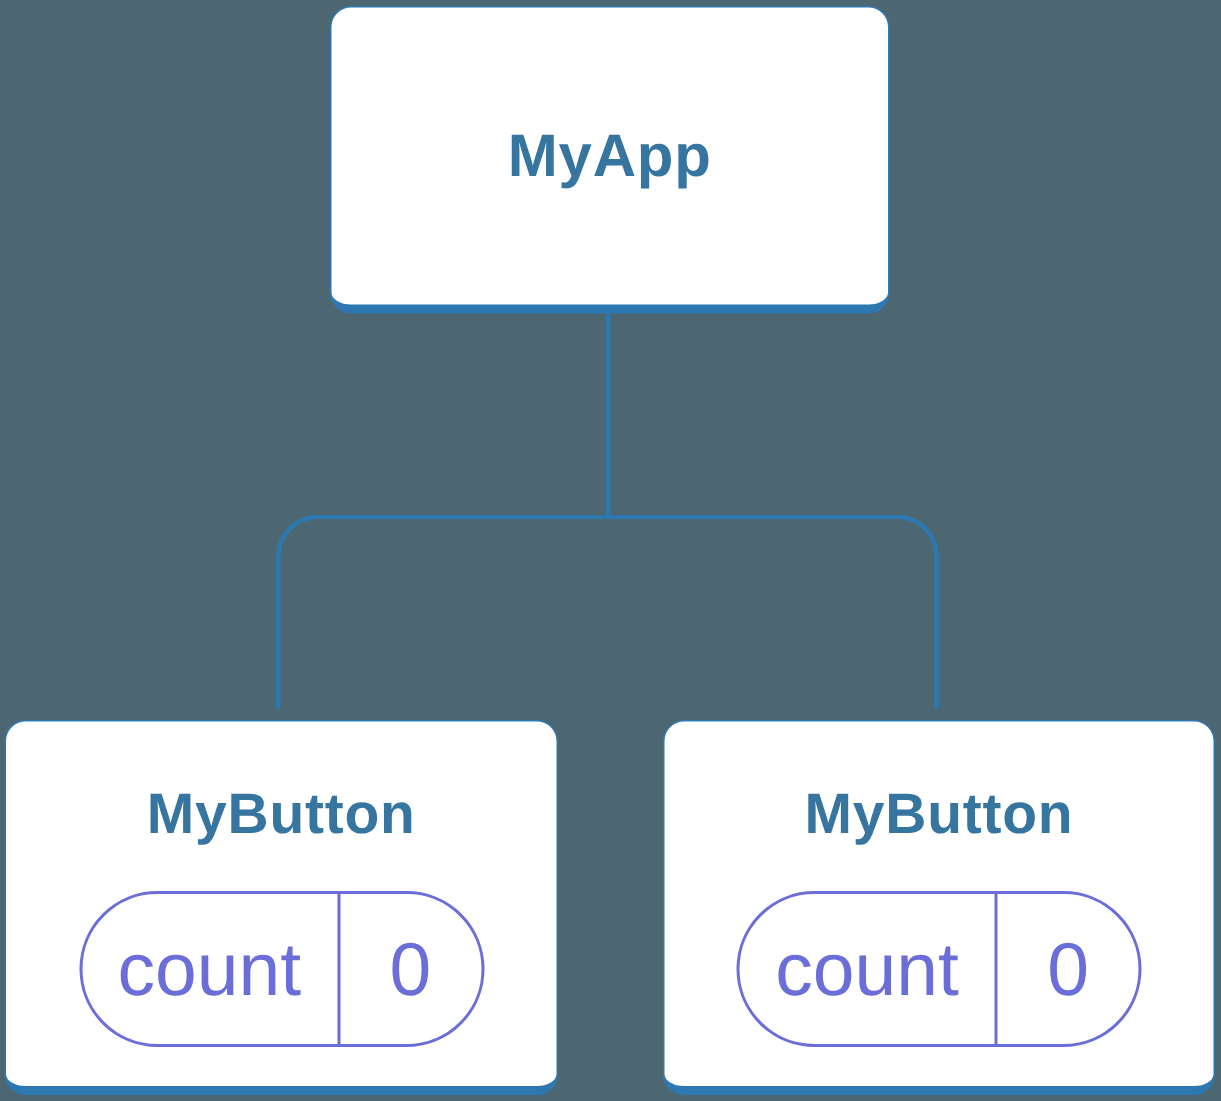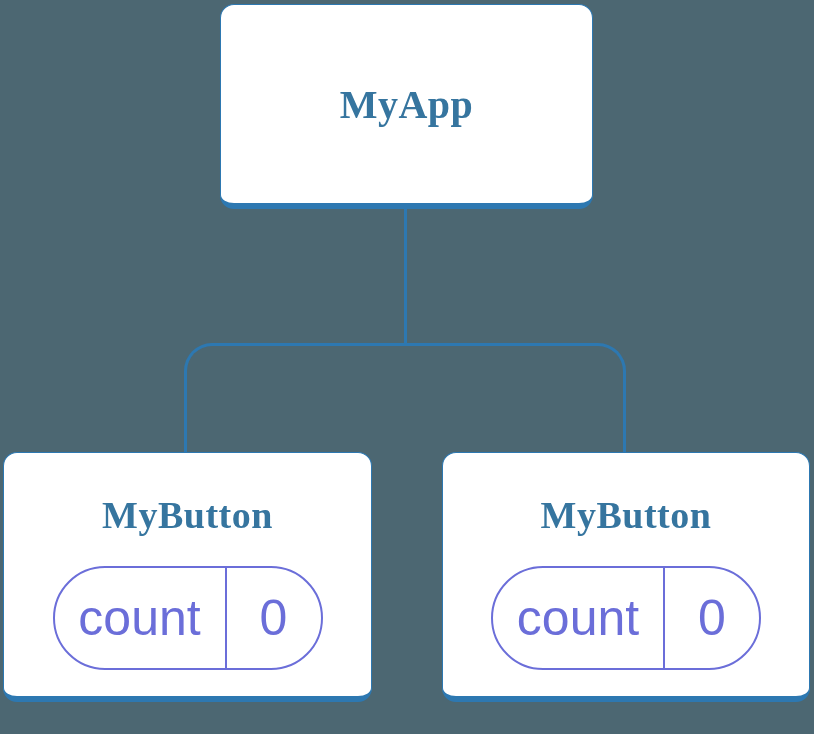--- a/index.html
+++ b/index.html
@@ -37,7 +37,6 @@
     color: var(--node-label);
     font-weight: bold;
     letter-spacing: 0.5px;
-    font-family: Liberation Serif, serif;
   }
   .root-card .node-label { font-size: 40px; }
   .connector-trunk {

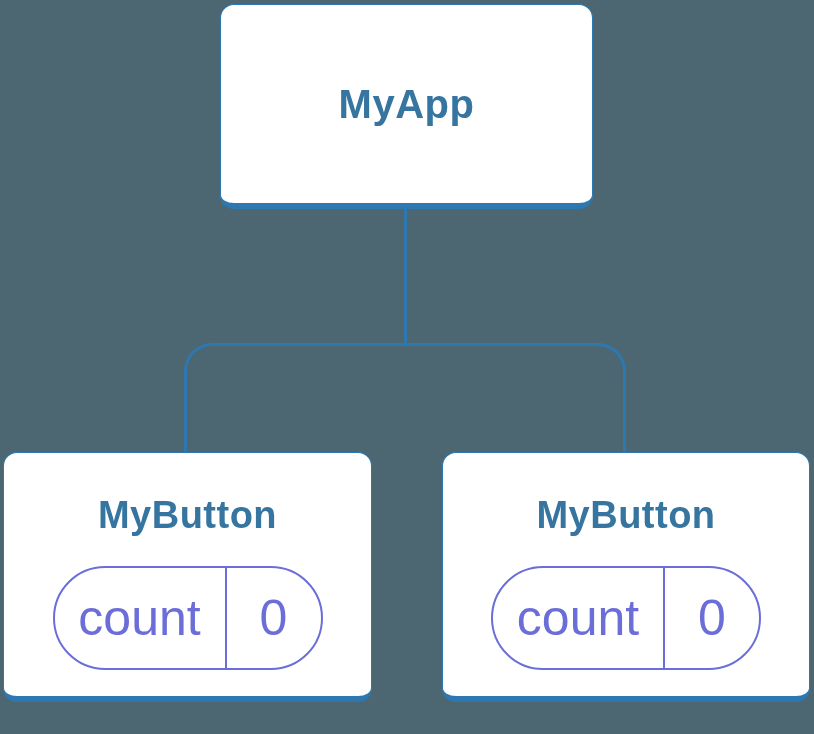--- a/index.html
+++ b/index.html
@@ -55,7 +55,7 @@
     border-radius: 28px 28px 0 0;
   }
   .child-card {
-    top: 452px;
+    top: 480px;
     width: 369px; height: 250px;
     display: flex; flex-direction: column; align-items: center;
   }

